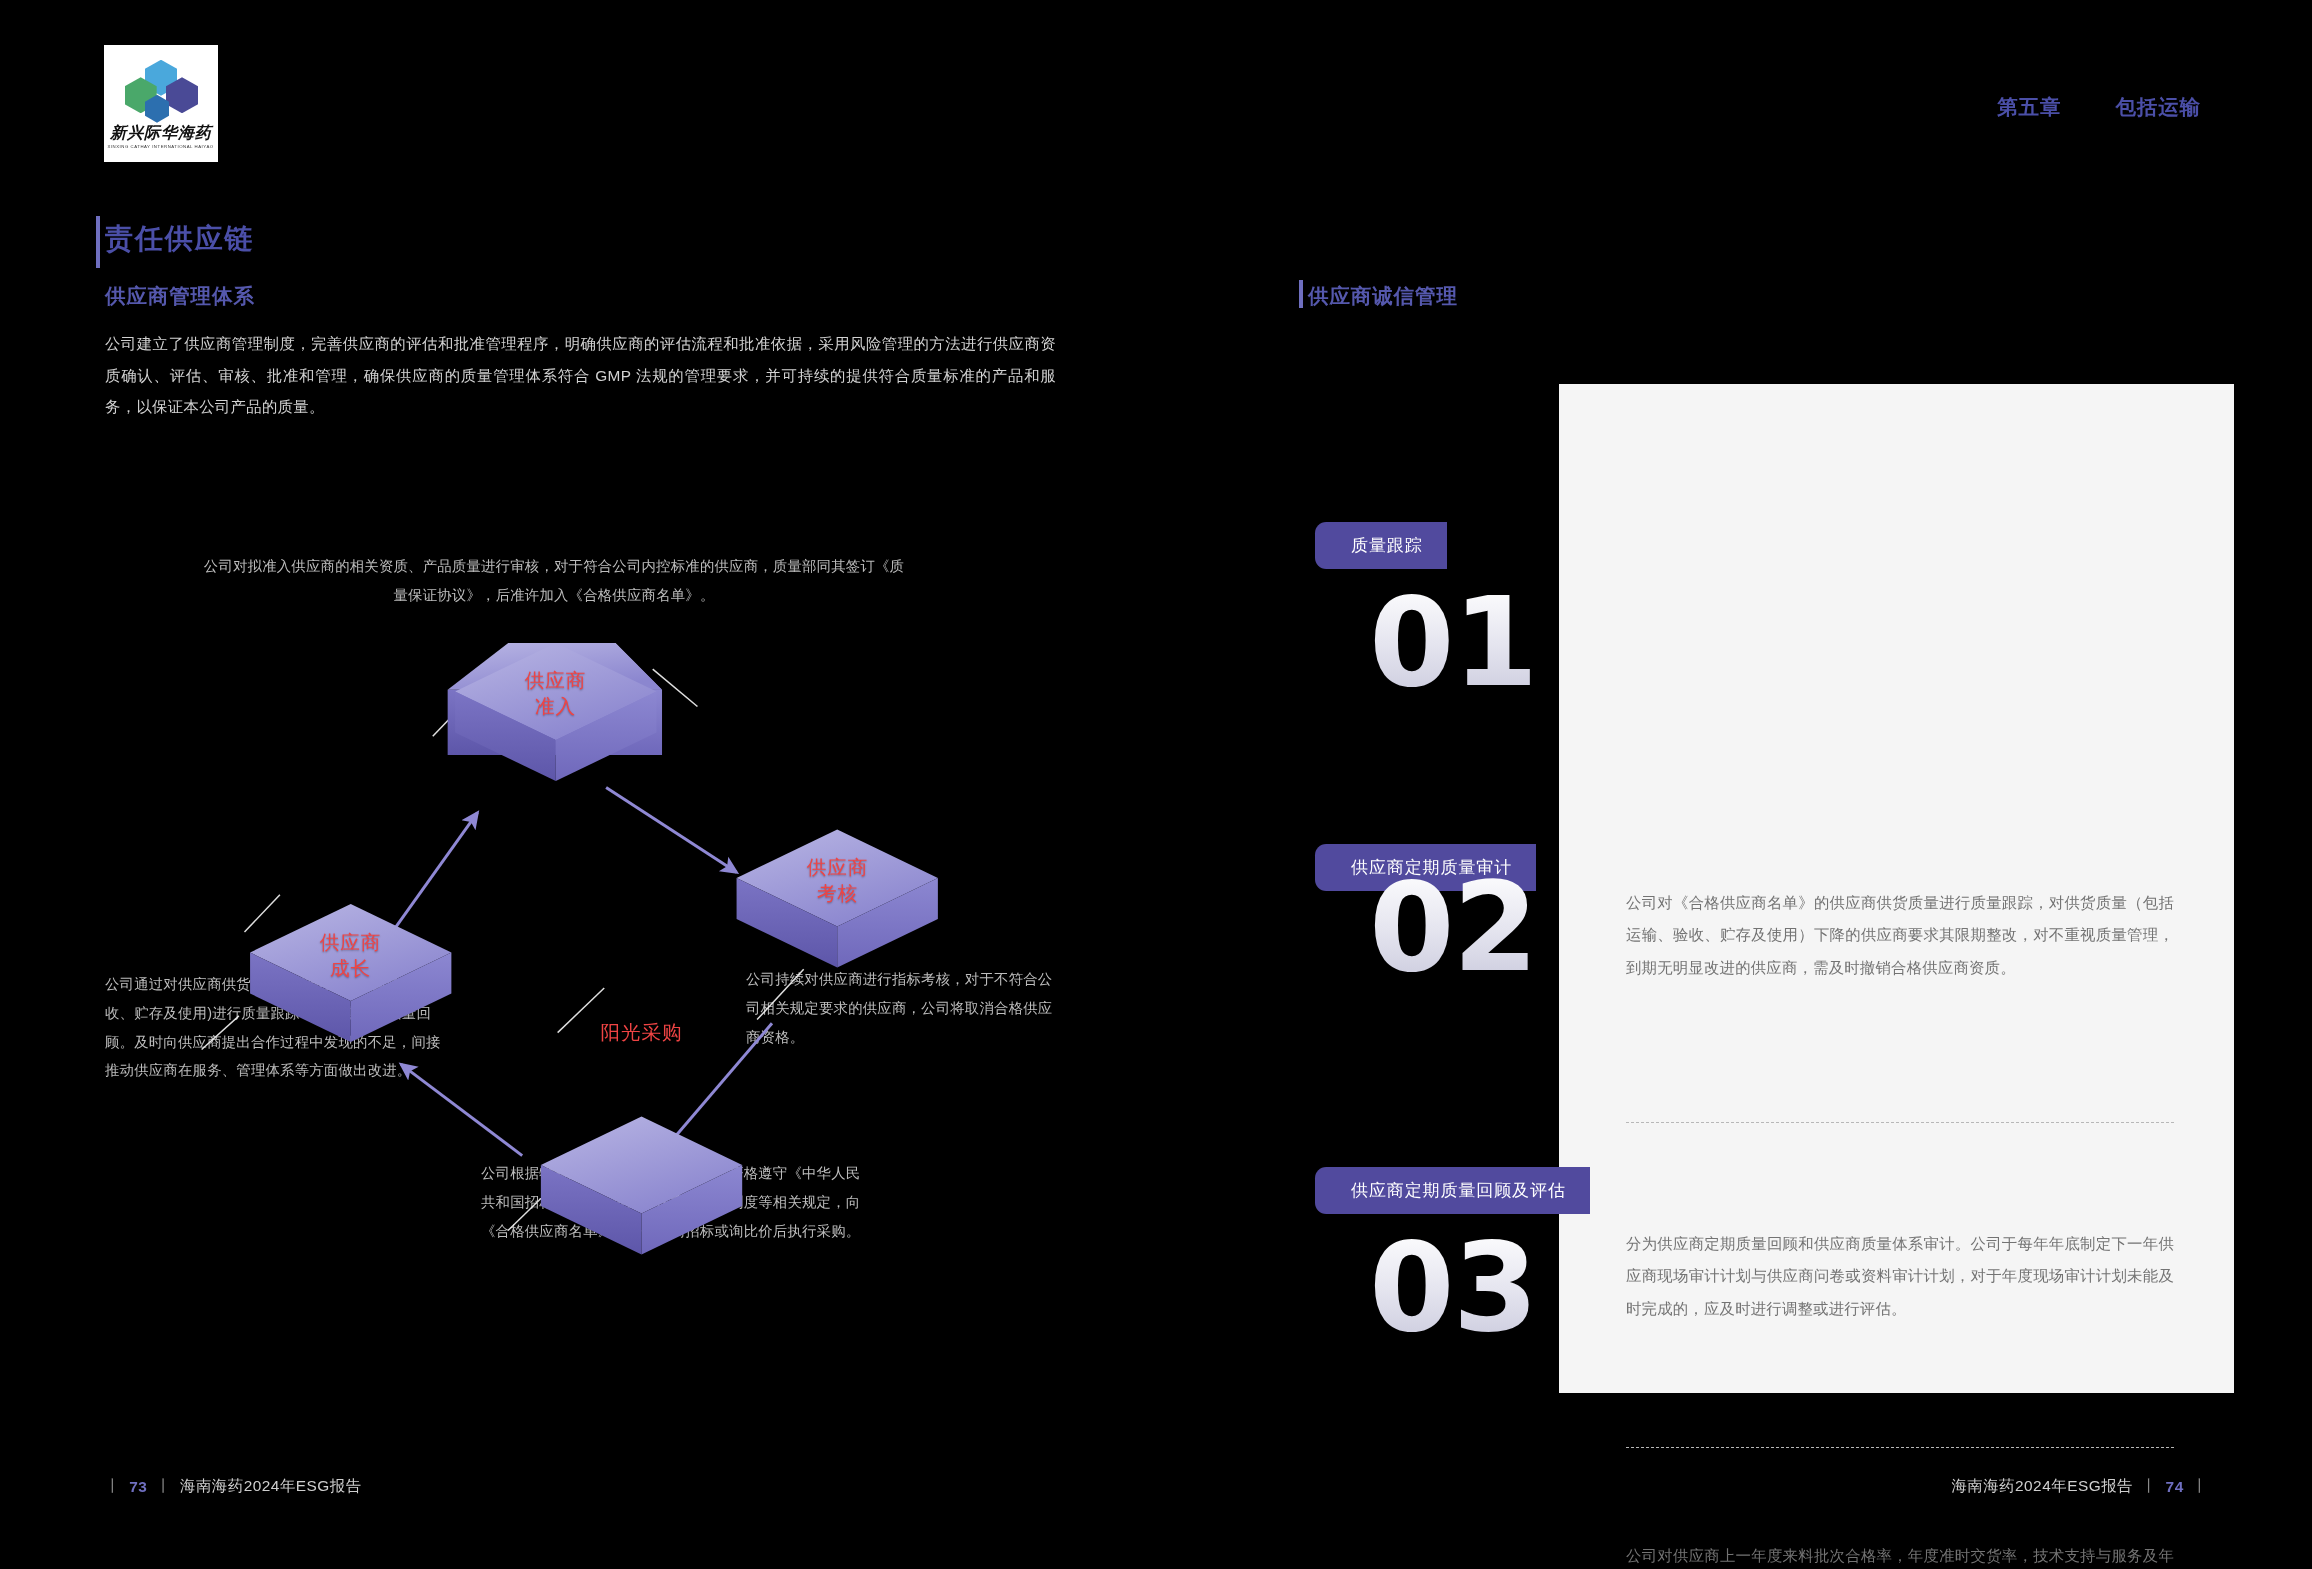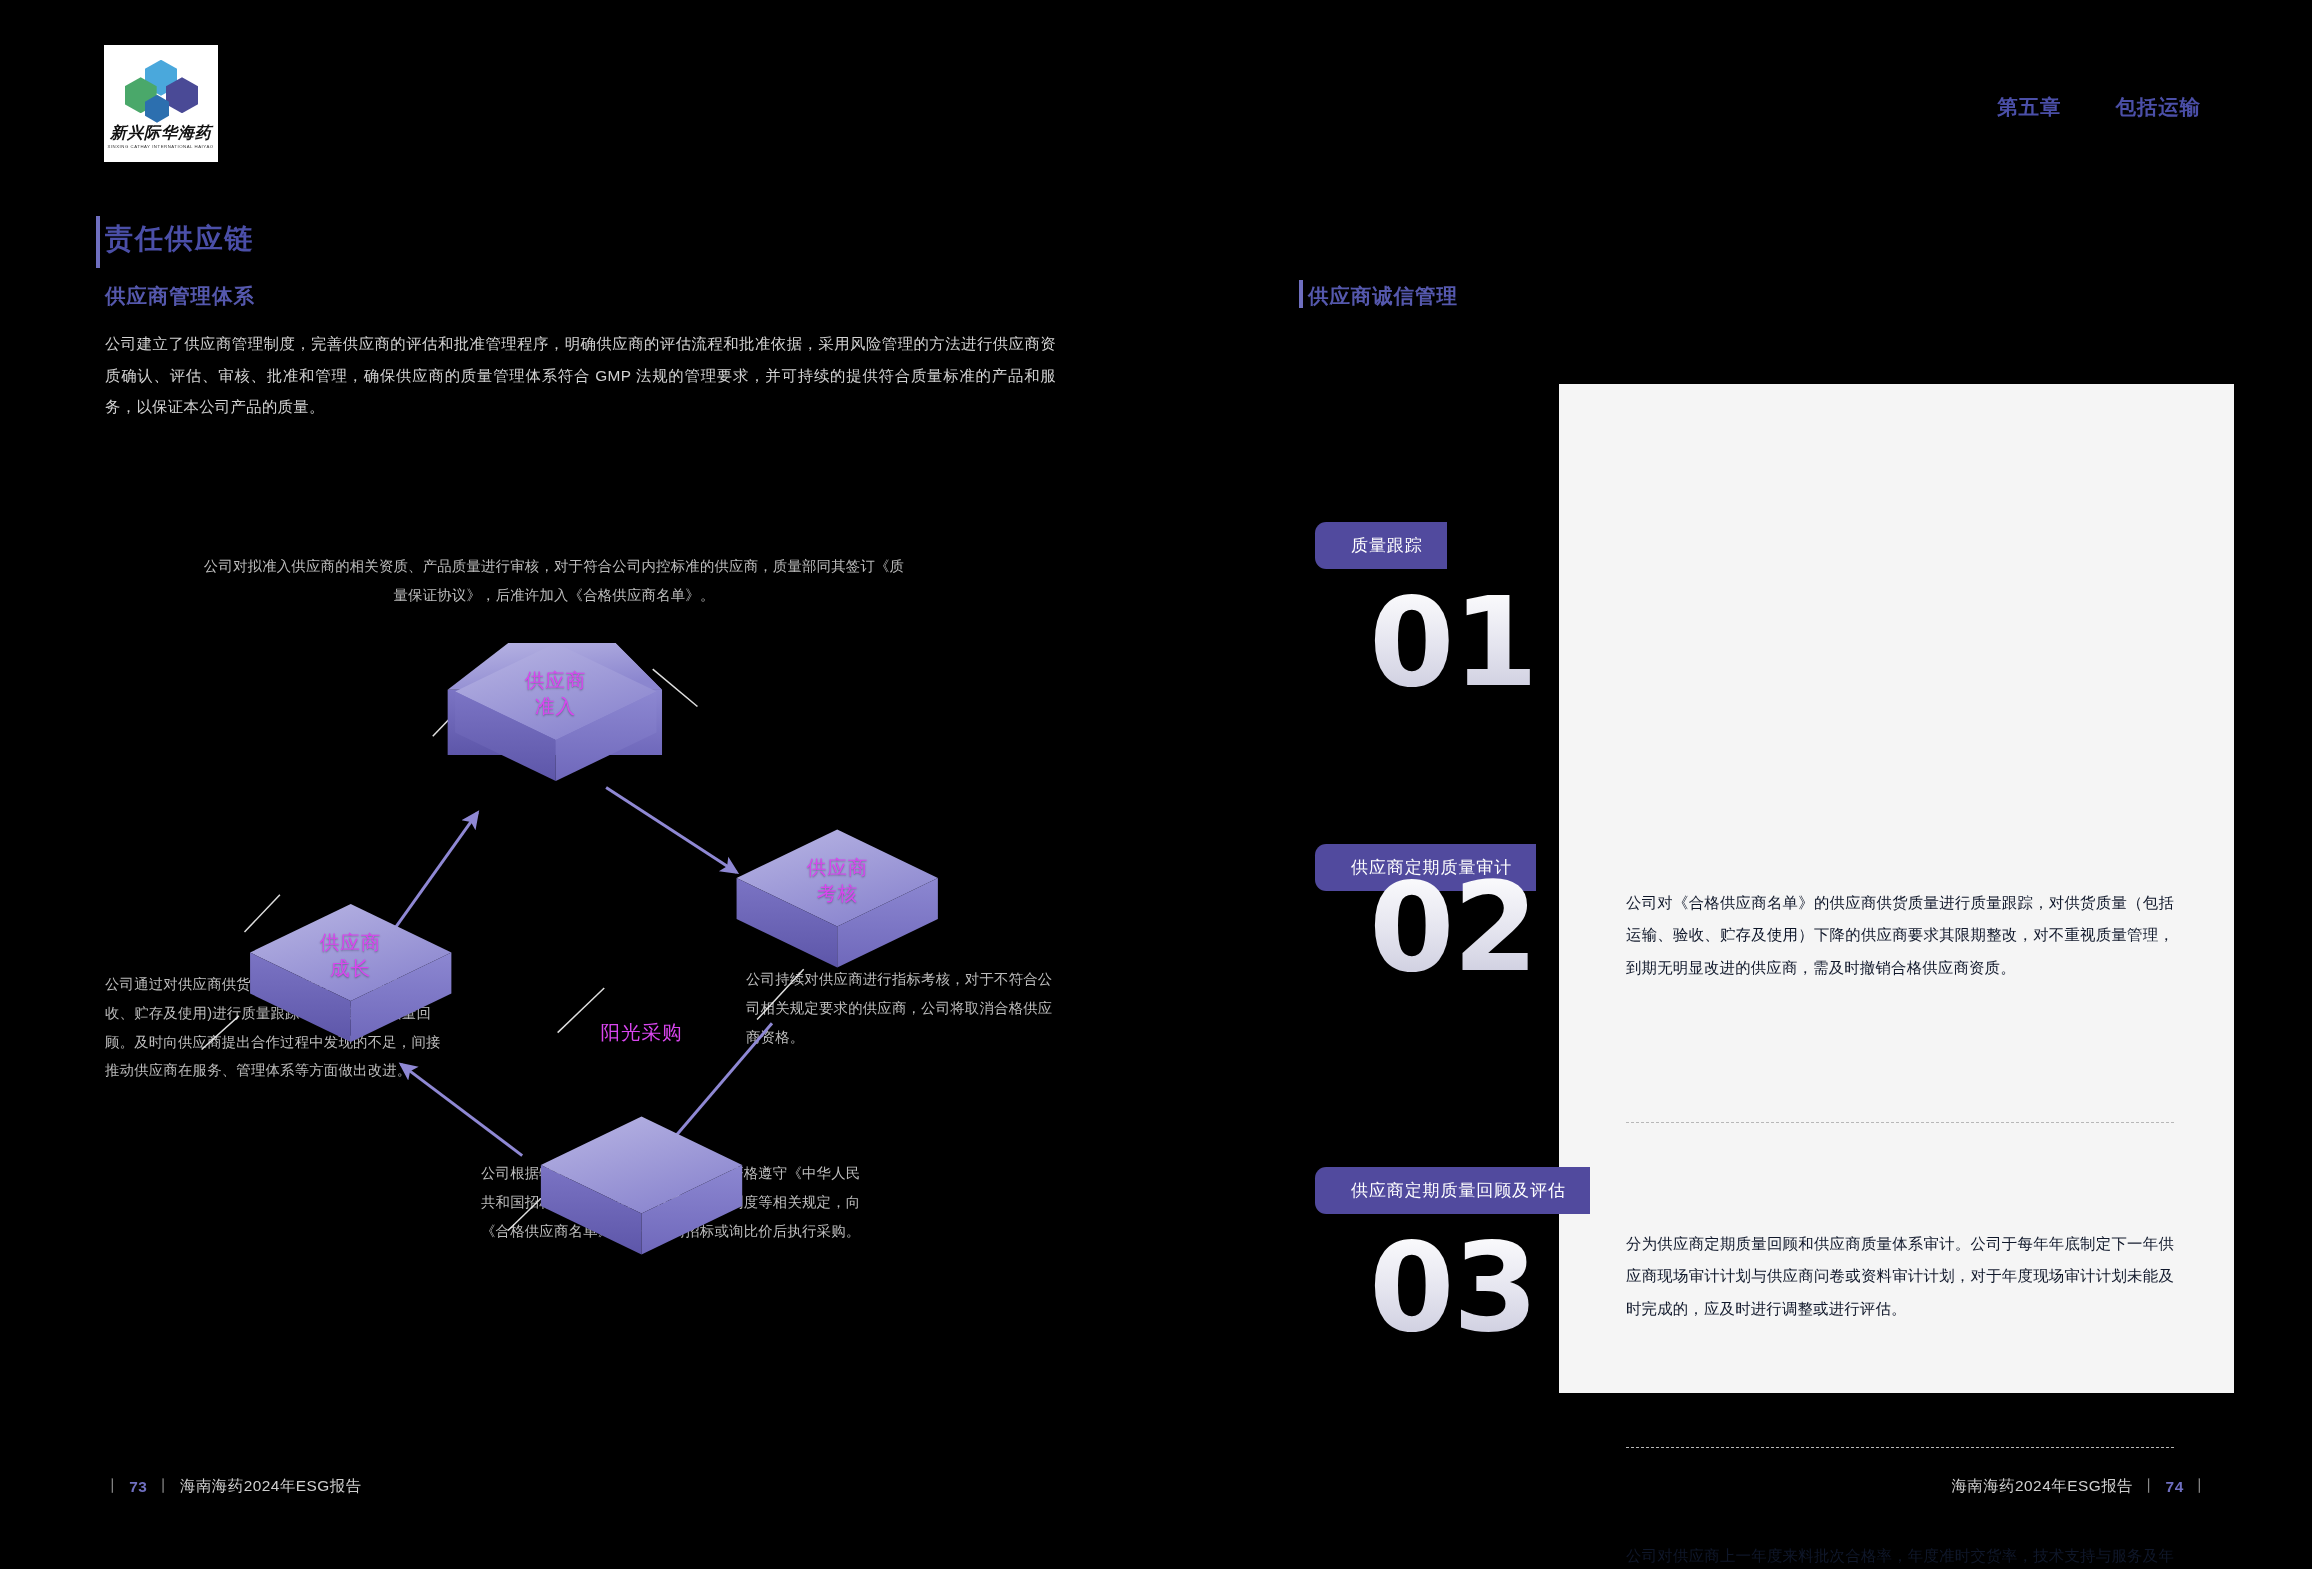--- a/index.html
+++ b/index.html
@@ -76,7 +76,7 @@
   .svg-layer { position:absolute; left:0; top:0; }
 
   .node-label {
-    position:absolute; color:#d946ef; font-size:19.6px; font-weight:500;
+    position:absolute; color:#ef4444; font-size:19.6px; font-weight:500;
     text-align:center; line-height:1.35; letter-spacing:0.9px;
     text-shadow: 0 0.9px 1.9px rgba(0,0,0,.35);
     pointer-events:none;

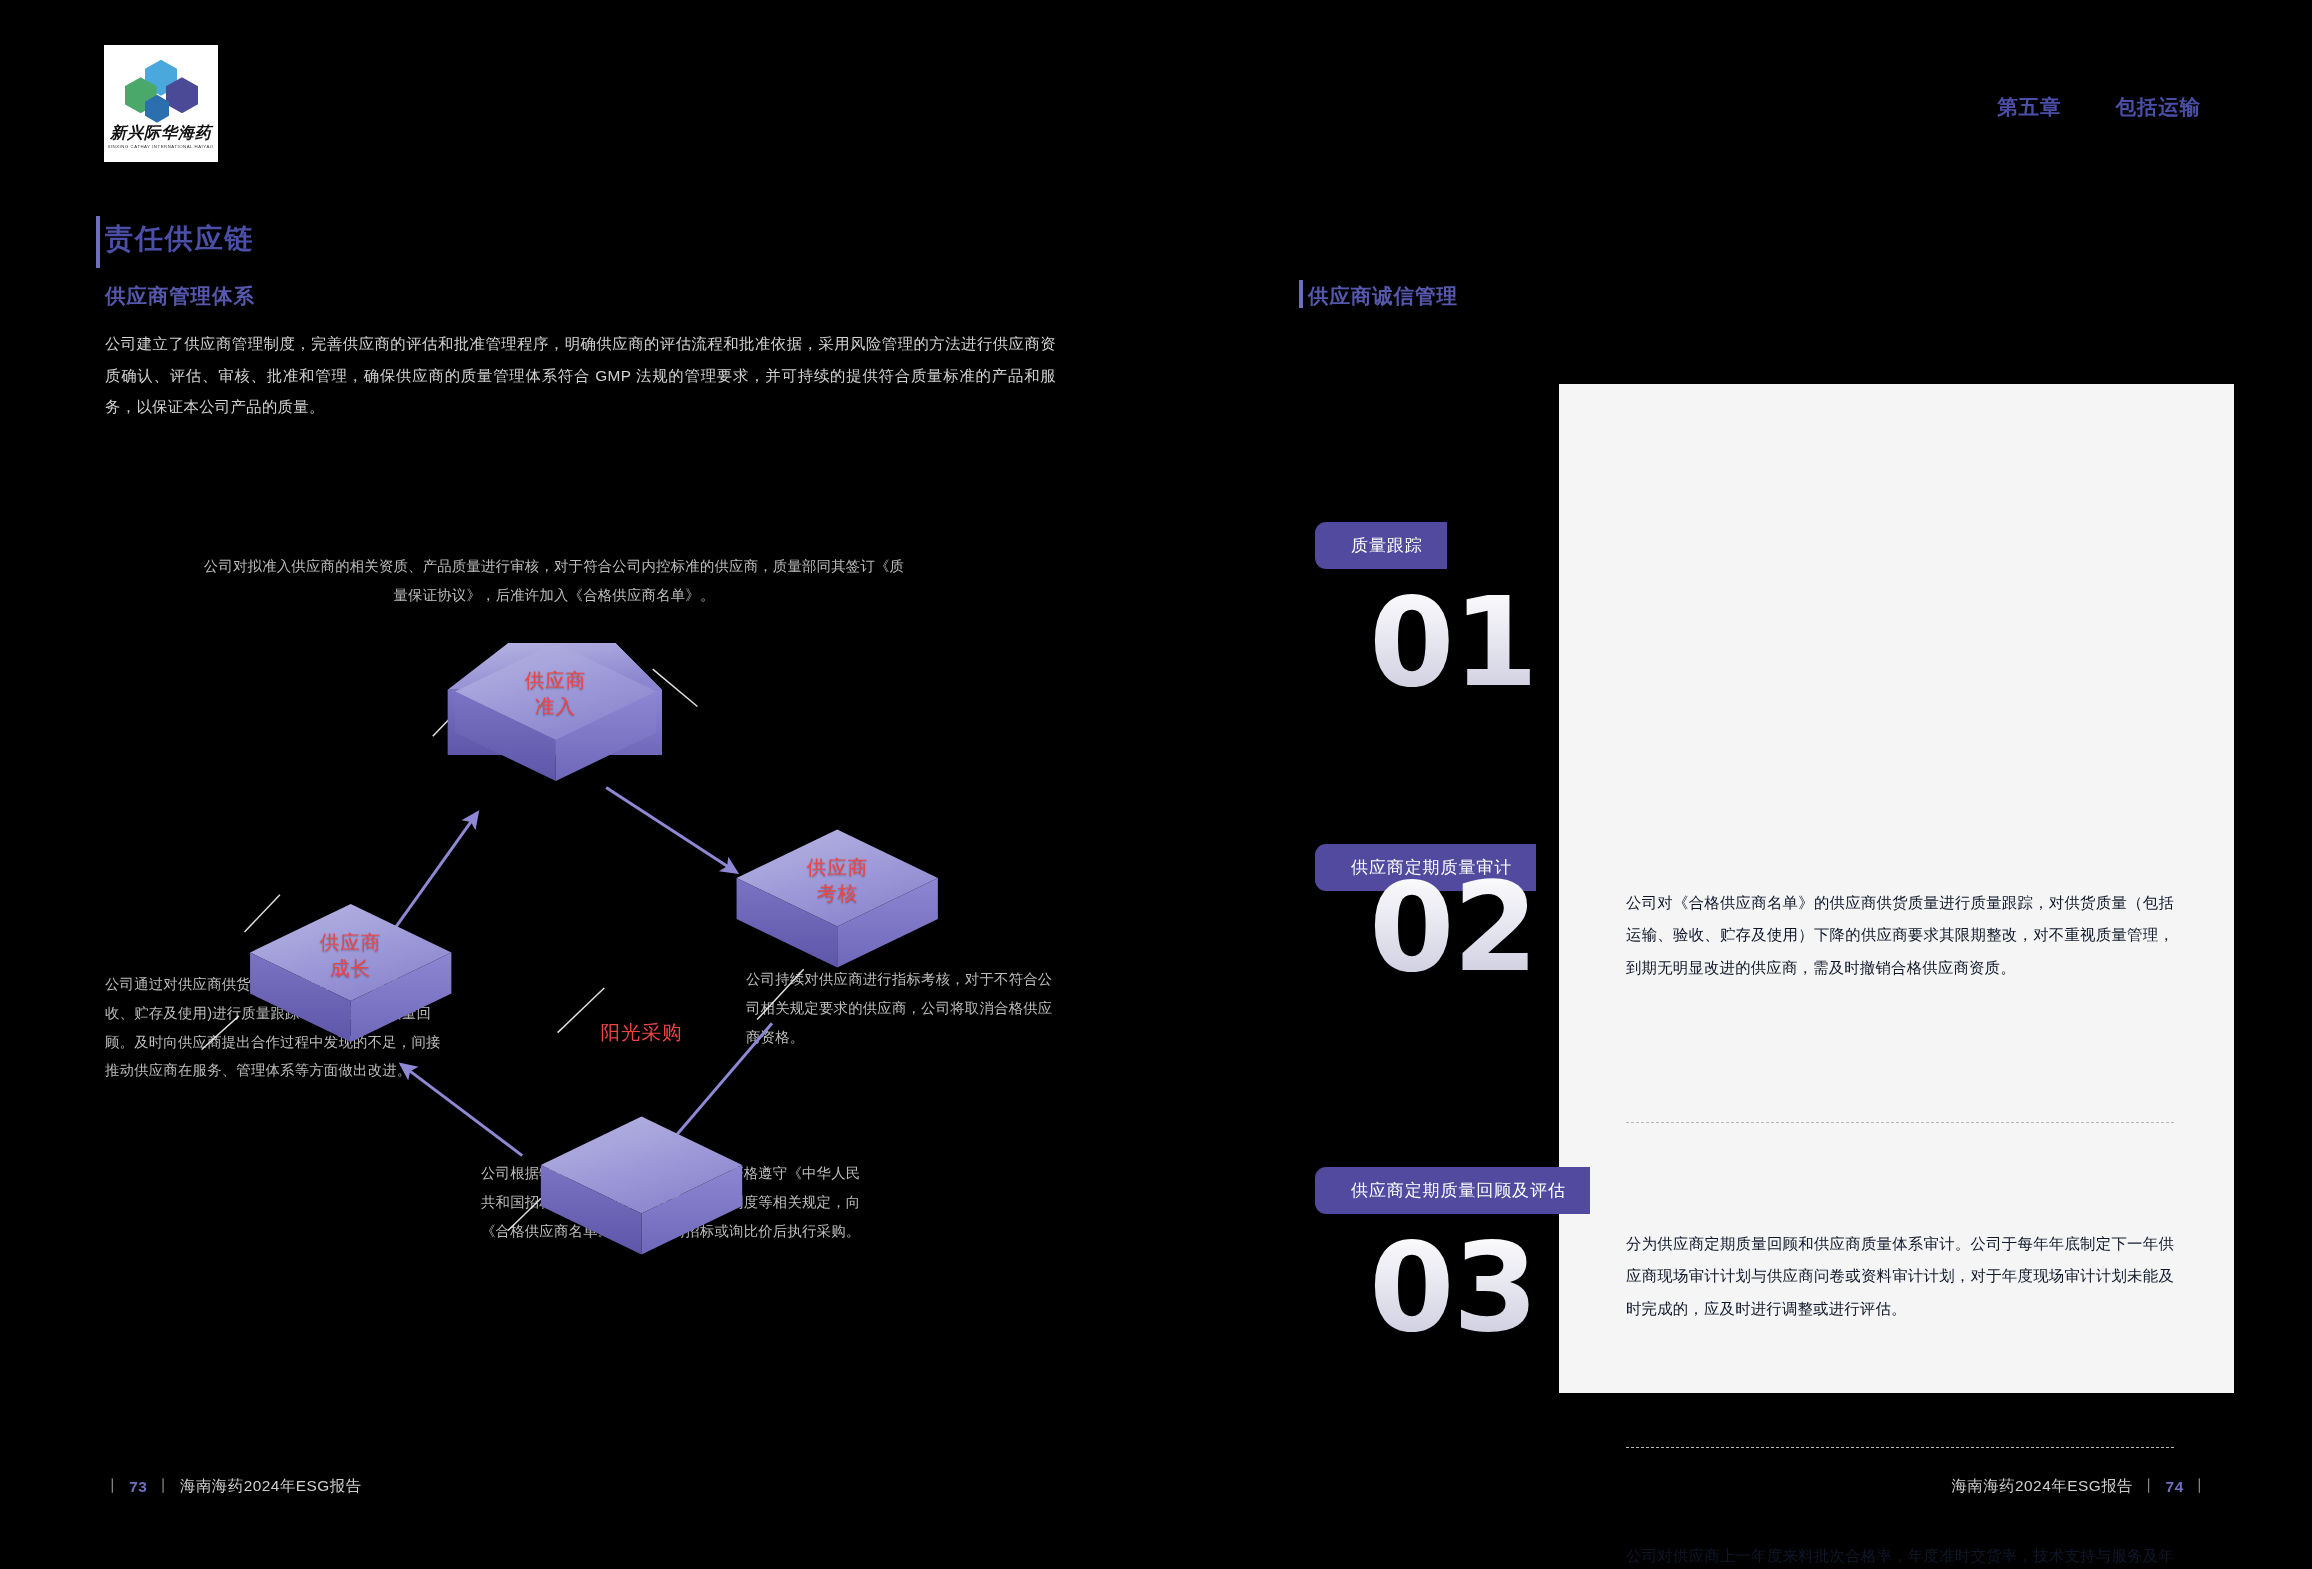--- a/index.html
+++ b/index.html
@@ -97,7 +97,7 @@
   .panel-inner { position:absolute; left:0; top:0; width:100%; height:100%; }
   .panel-text {
     position:absolute; left:67px; width:548px;
-    font-size: 15.4px; line-height: 2.1; color:#0f172a;
+    font-size: 15.4px; line-height: 2.1; color:#737373;
     font-family: "DejaVu Sans", "Liberation Sans", sans-serif;
     text-align: justify; letter-spacing:0.2px;
   }

